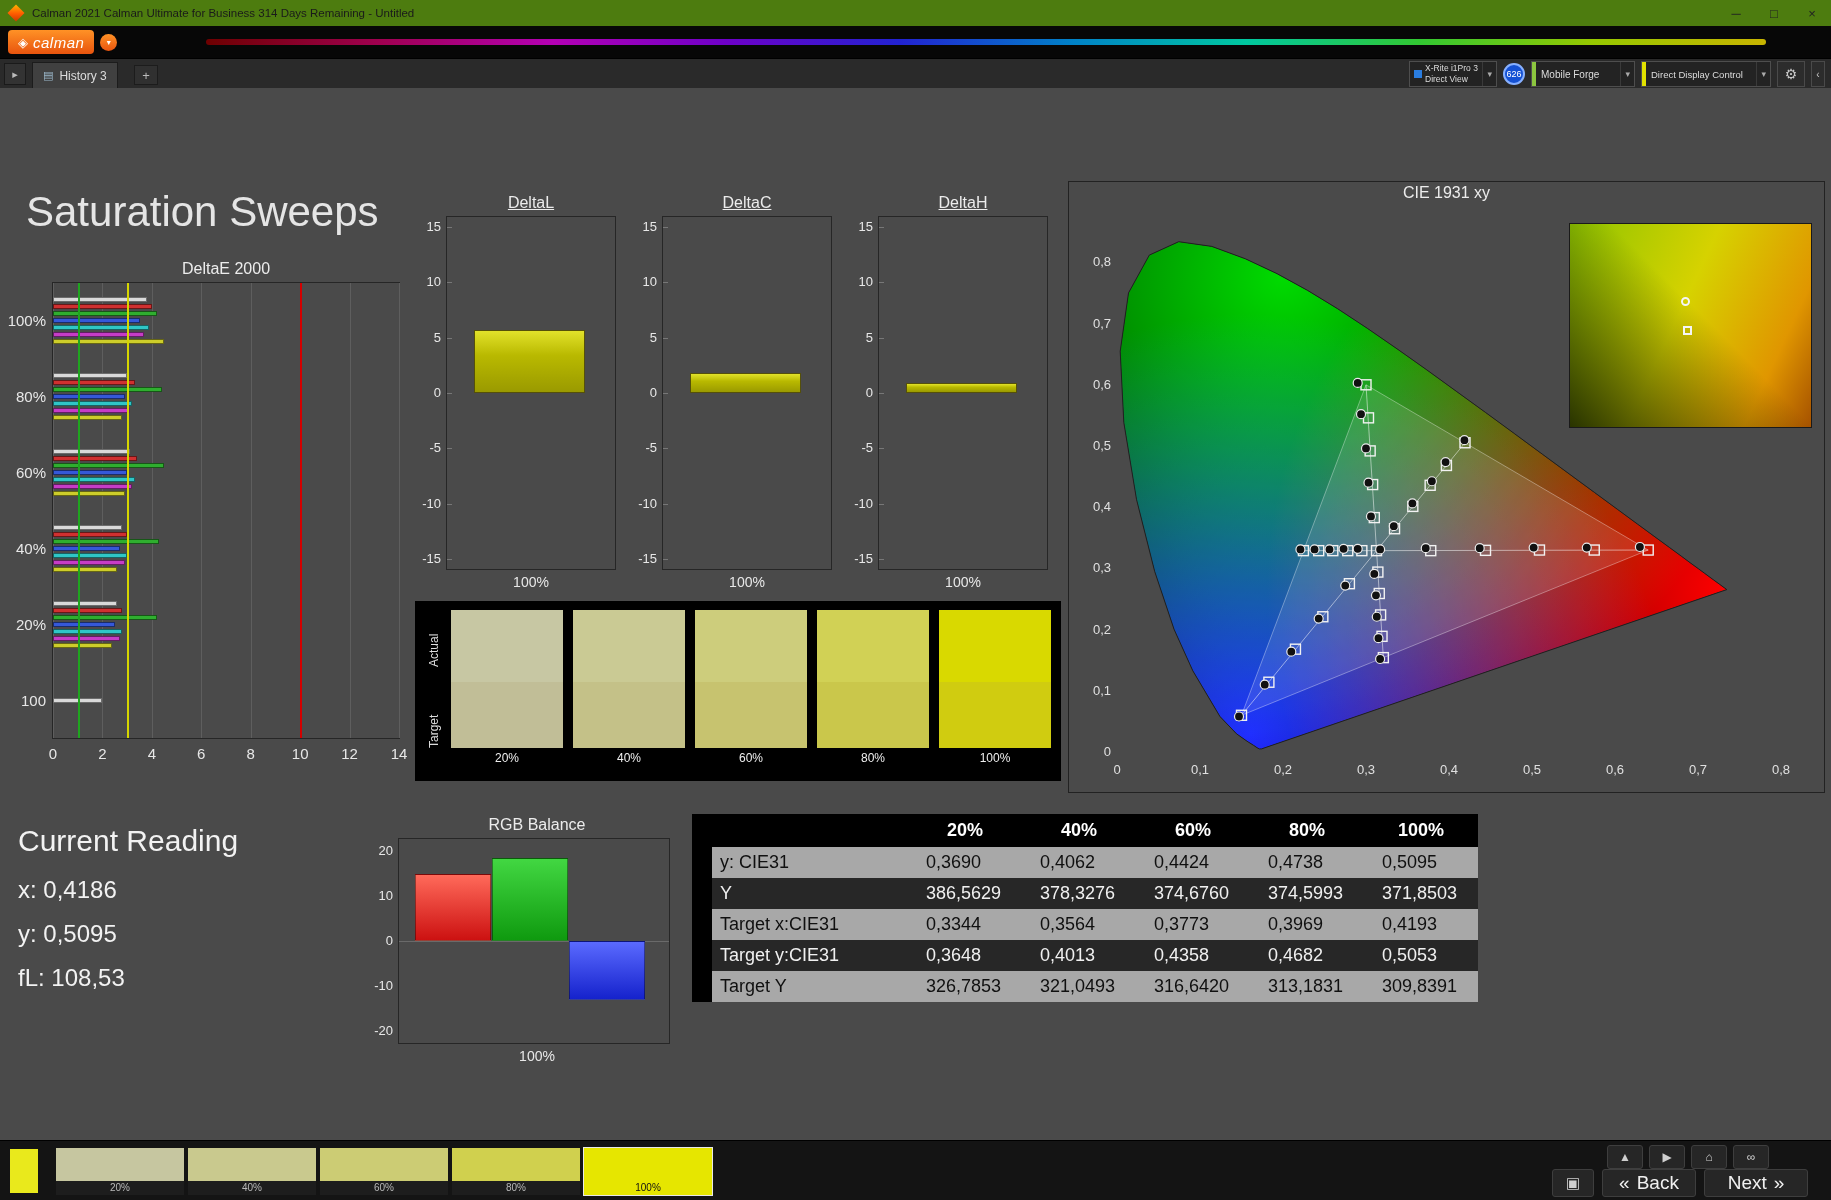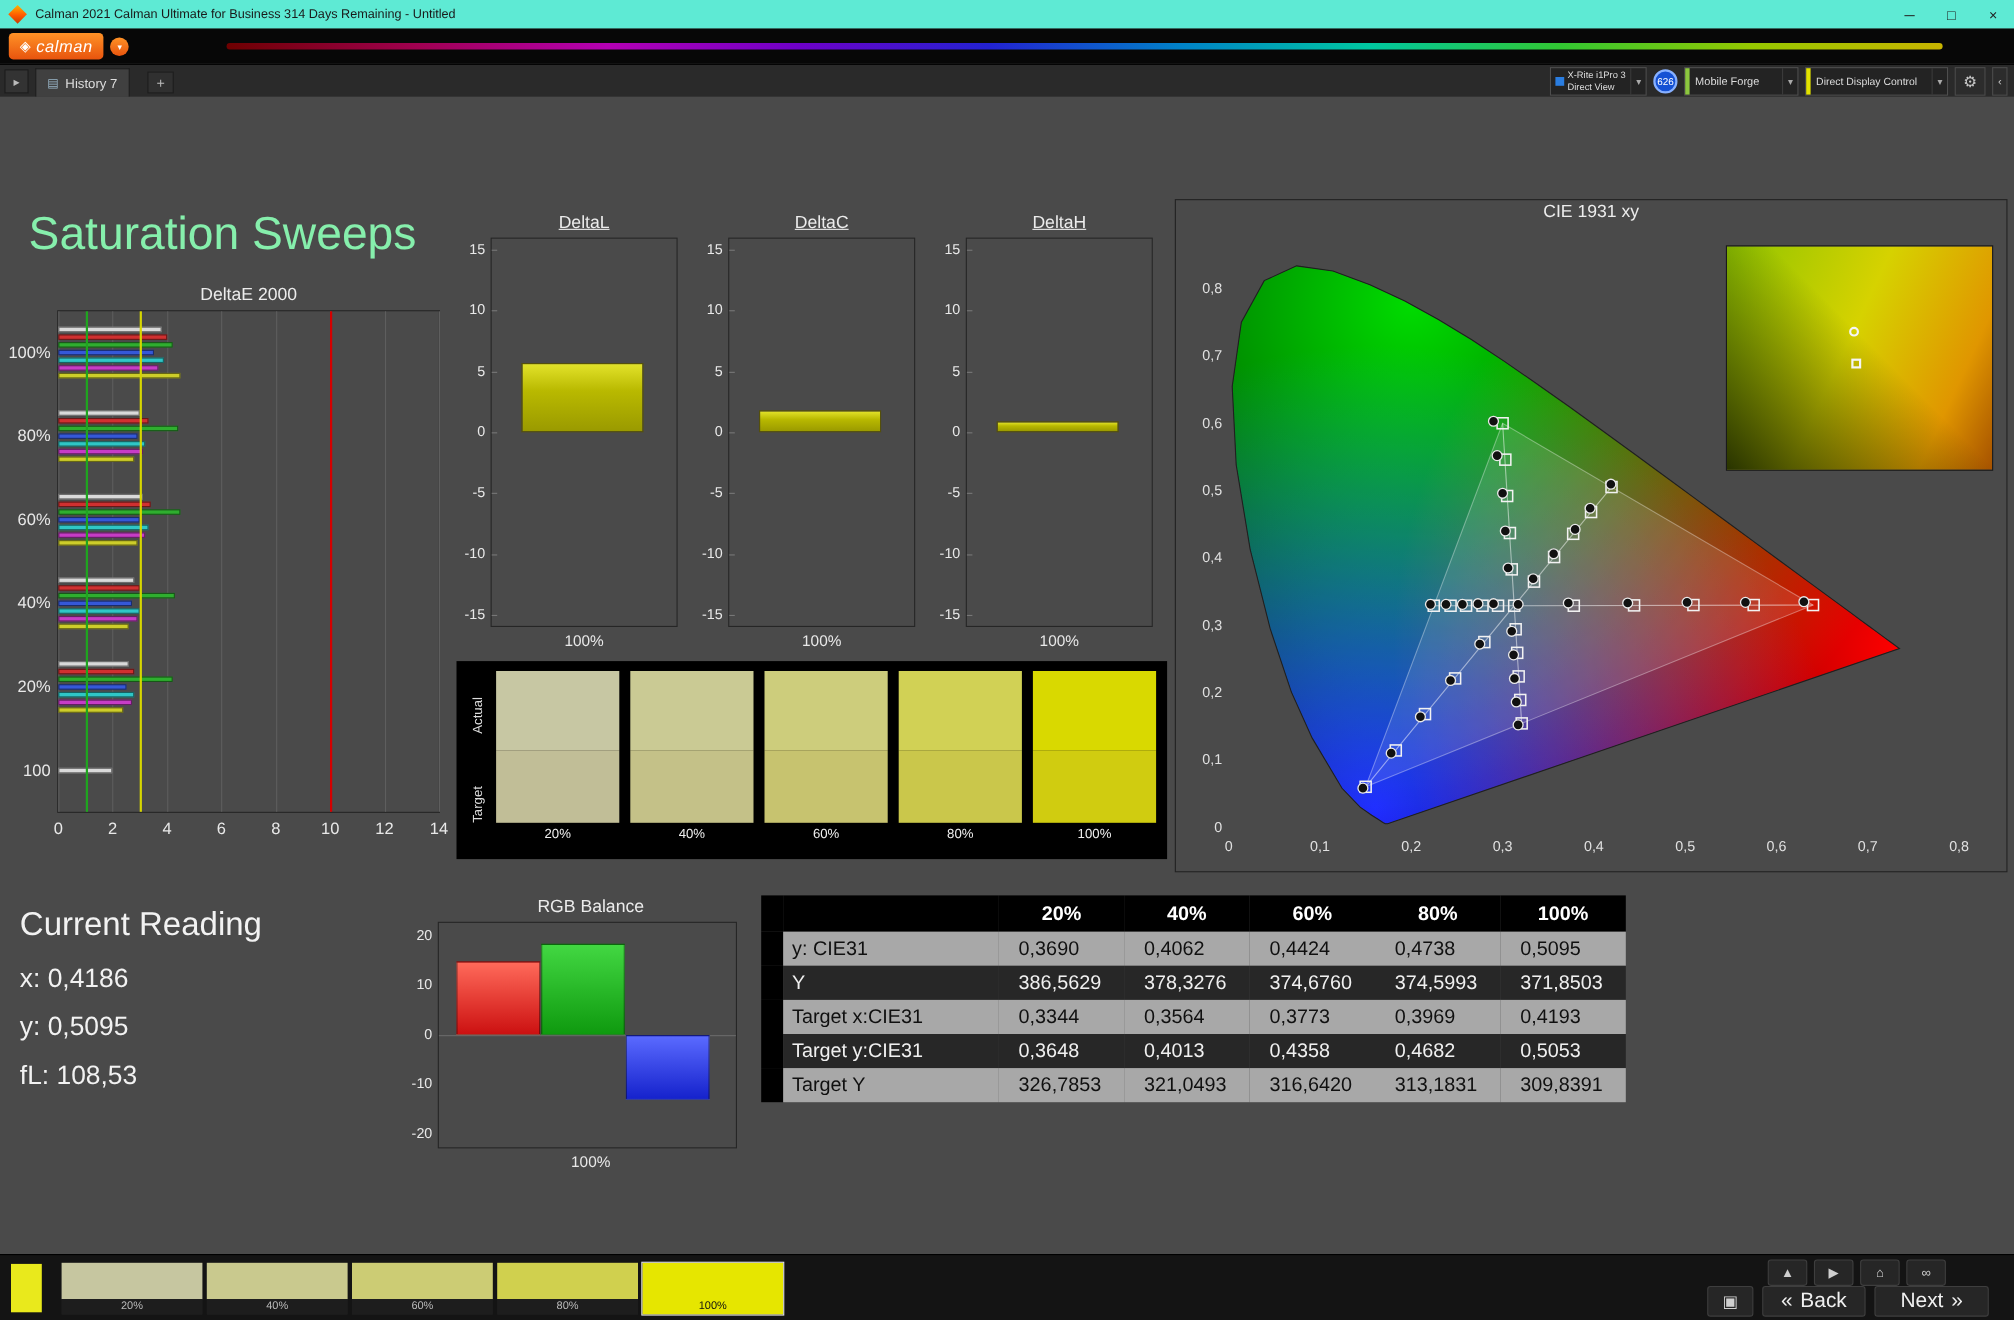--- a/index.html
+++ b/index.html
@@ -8,7 +8,7 @@
     font-family:"Liberation Sans","DejaVu Sans",sans-serif;background:#4a4a4a;}
 
   
-  .titlebar{position:absolute;left:0;top:0;width:100%;height:26px;background:#5eead4;}
+  .titlebar{position:absolute;left:0;top:0;width:100%;height:26px;background:#4d7c0f;}
   .app-icon{position:absolute;left:10px;top:7px;width:12px;height:12px;
     background:linear-gradient(135deg,#ffb400,#ff5a00 55%,#c83c00);transform:rotate(45deg);}
   .win-title{position:absolute;left:32px;top:0;height:26px;line-height:26px;font-size:11.5px;color:#1a1a1a;}

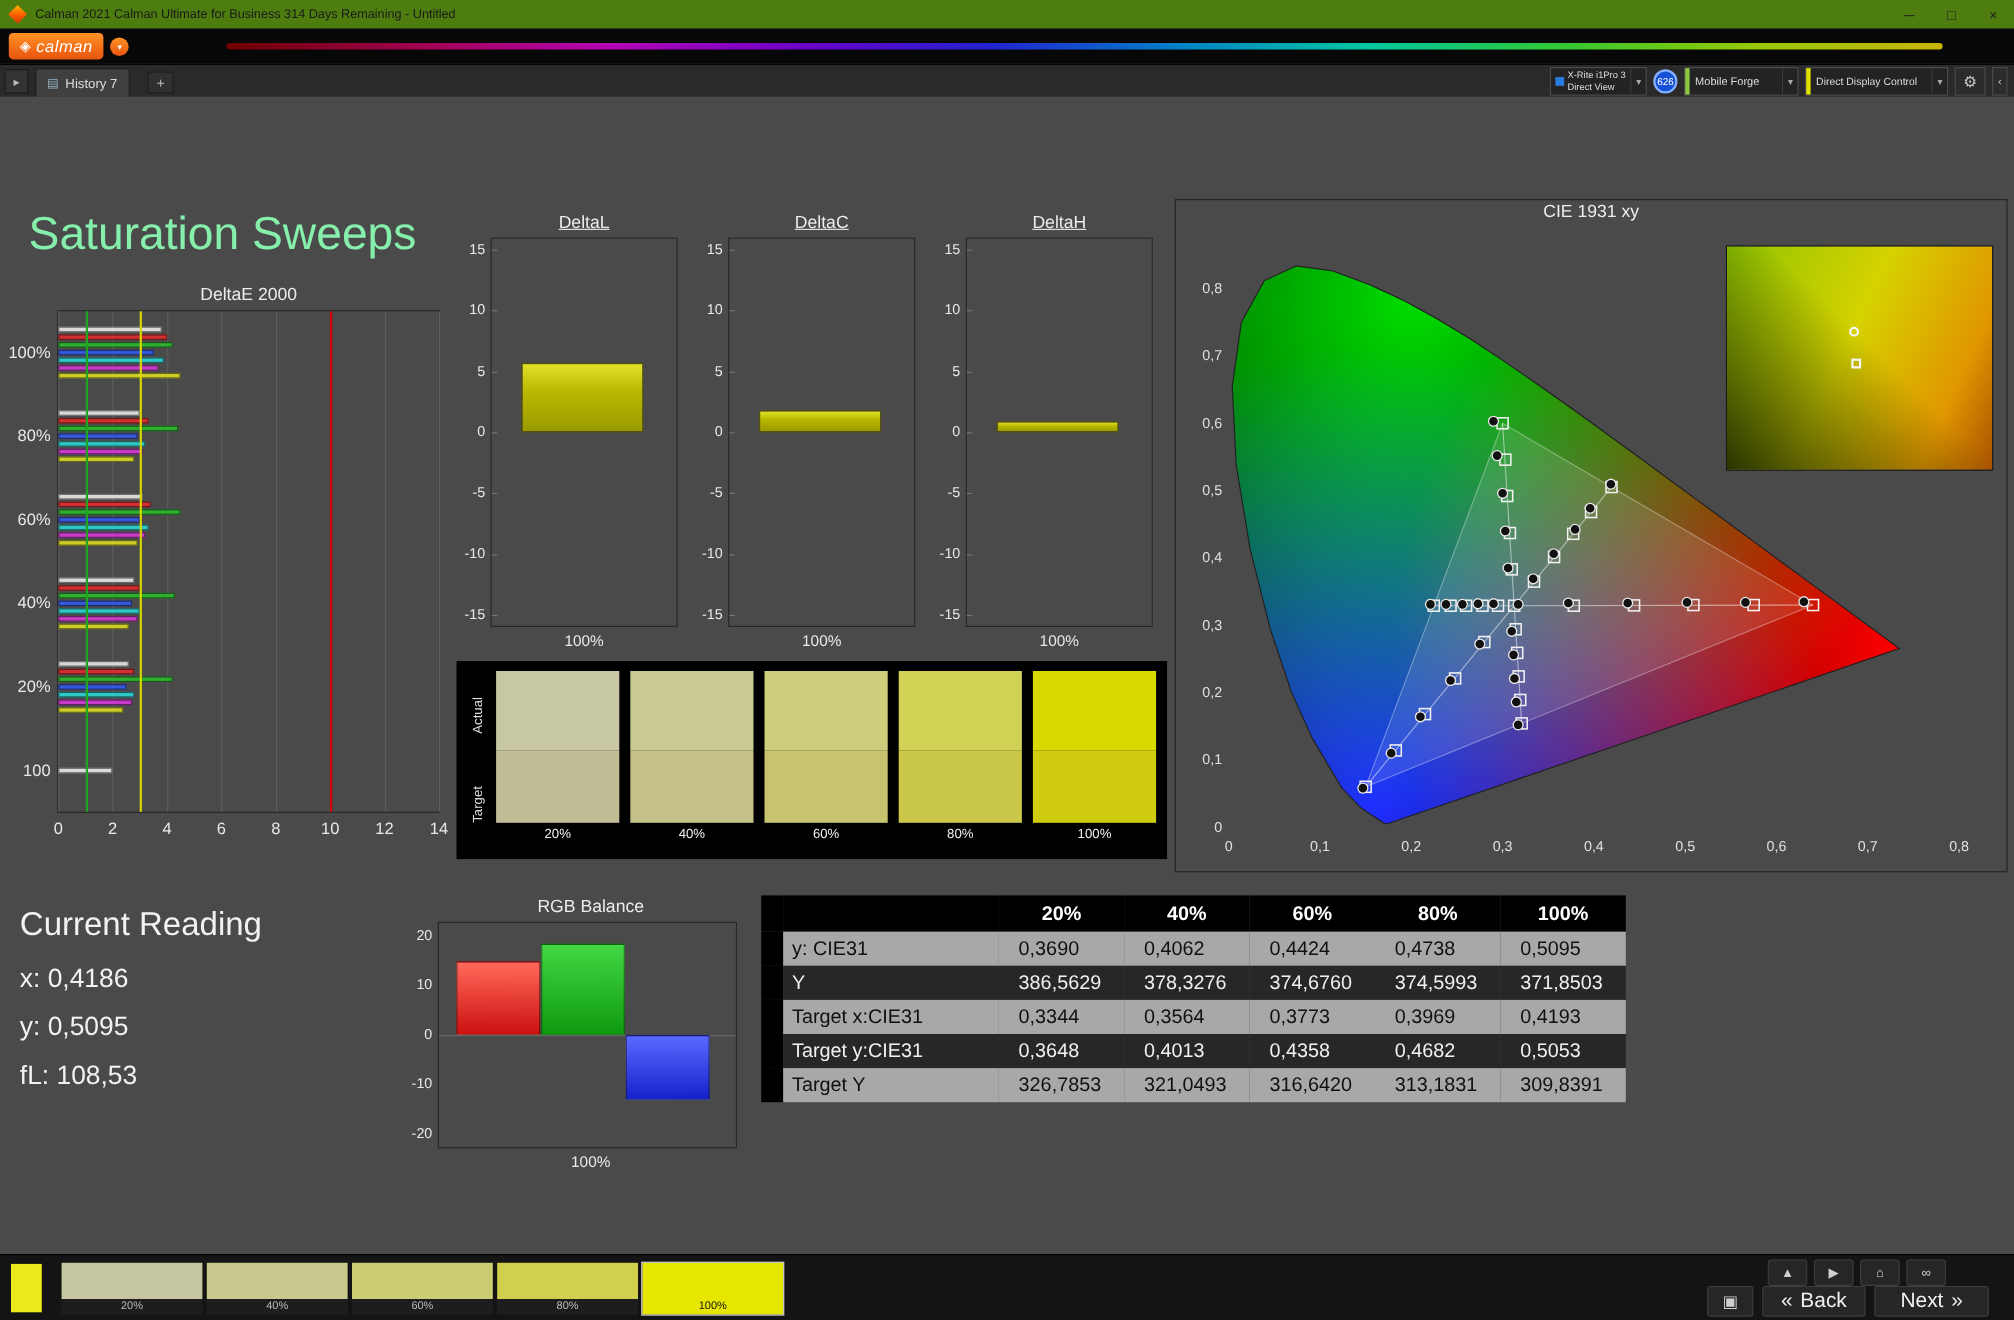--- a/index.html
+++ b/index.html
@@ -185,7 +185,7 @@
     </div>
     <div class="tab">
       <span class="tab-icon">▤</span>
-      <span>History 7</span>
+      <span>History 3</span>
     </div>
     <div class="tab-add">
       <span>+</span>

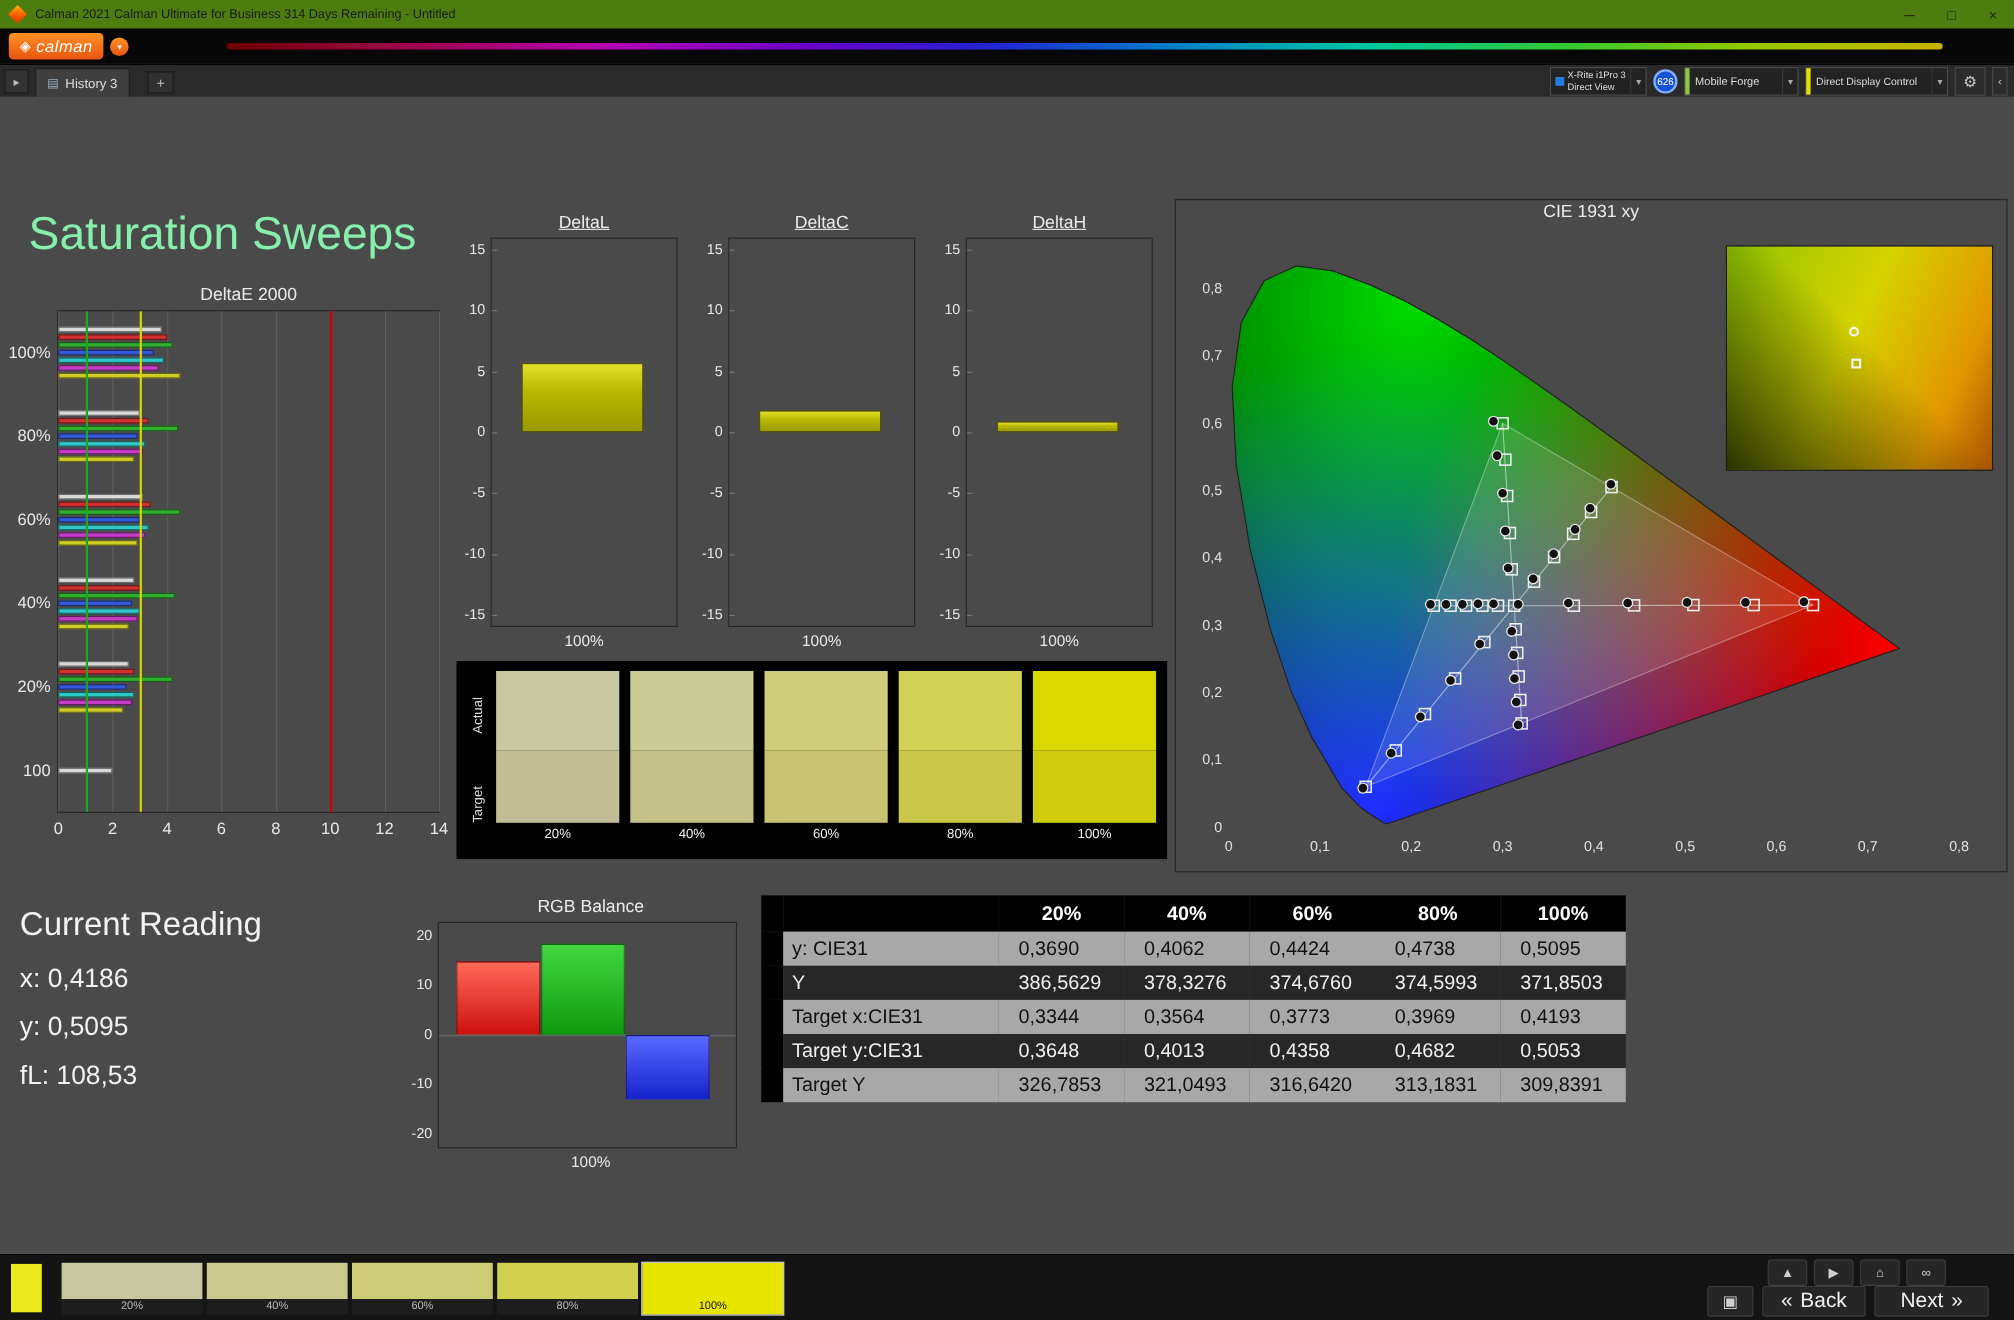--- a/index.html
+++ b/index.html
@@ -53,7 +53,7 @@
 
   
   .main{position:absolute;left:0;top:88px;width:100%;height:1052px;background:#4a4a4a;}
-  .page-title{position:absolute;left:26px;top:100px;font-size:42px;color:#86efac;}
+  .page-title{position:absolute;left:26px;top:100px;font-size:42px;color:#e5e5e5;}
   .panel-title{color:#ececec;font-size:16px;text-align:center;height:24px;line-height:22px;}
 
   

